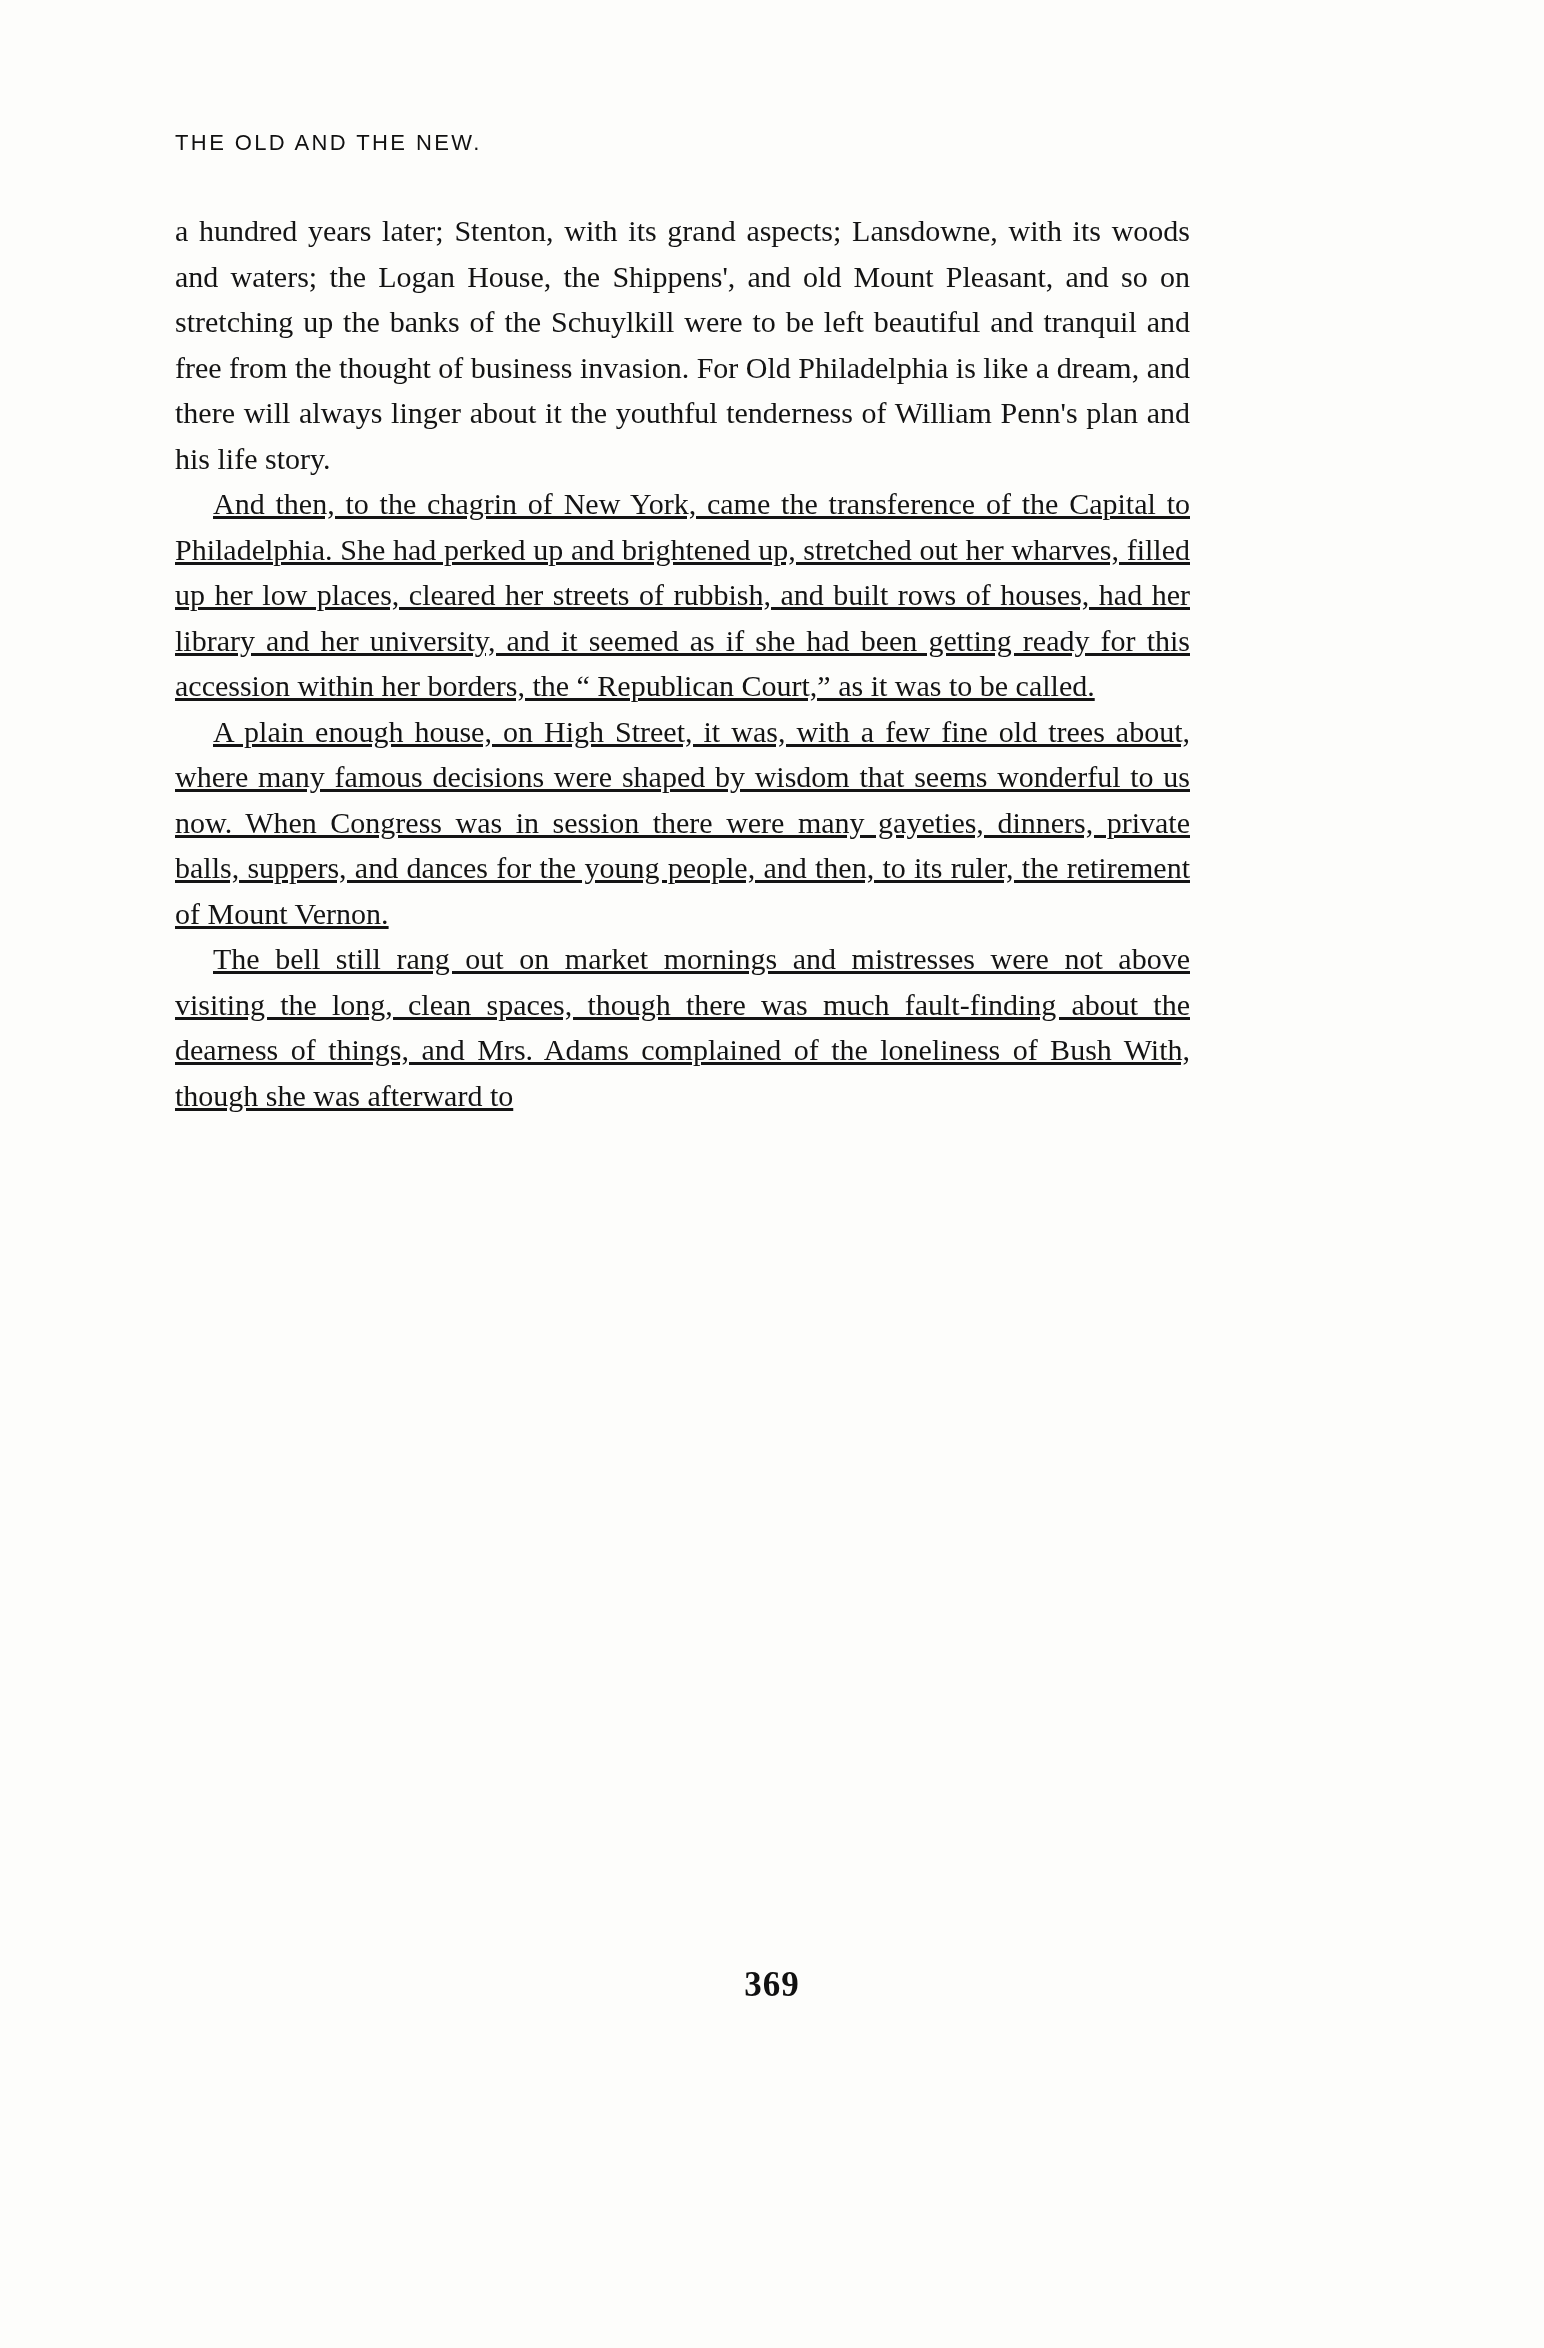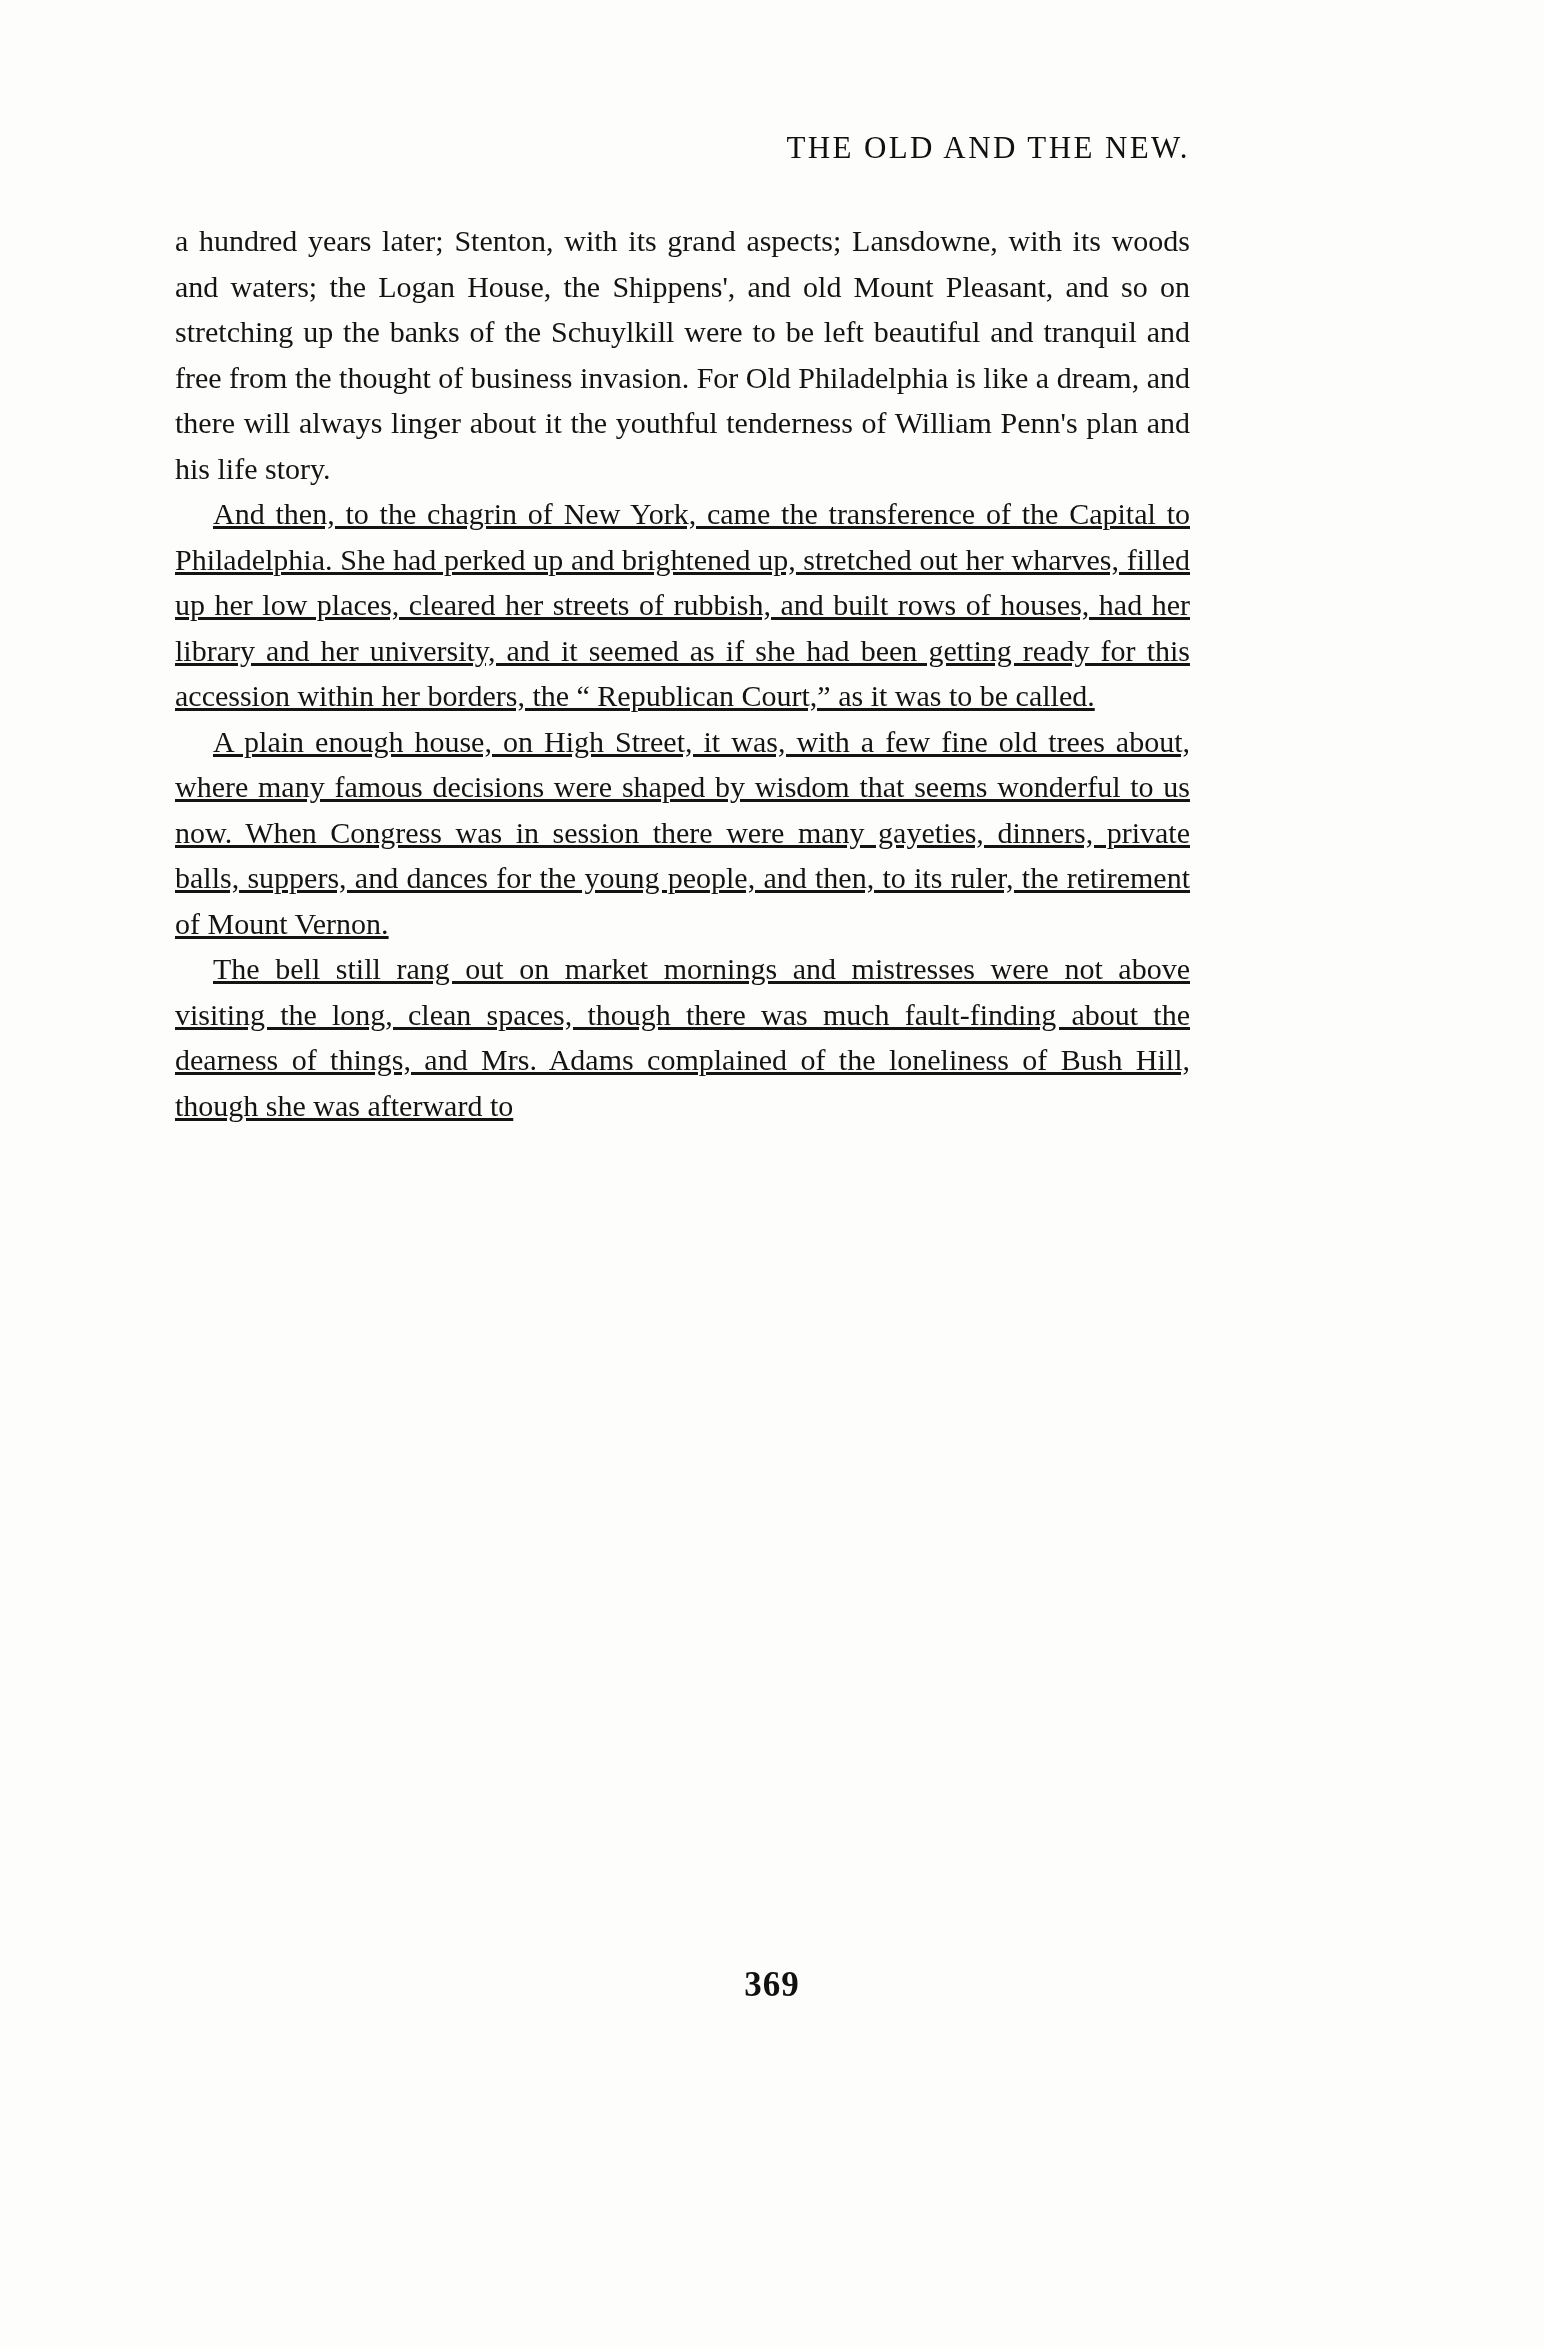--- a/index.html
+++ b/index.html
@@ -28,12 +28,12 @@
     width: 1015px;
   }
   .running-head {
-    text-align: right;
-    font-size: 31px;
+    text-align: left;
+    font-size: 22px;
     letter-spacing: 2.4px;
     margin-bottom: 52px;
     color: #111;
-    font-family: Liberation Serif, serif;
+    font-family: Liberation Sans, sans-serif;
   }
   .body-text p {
     margin: 0;

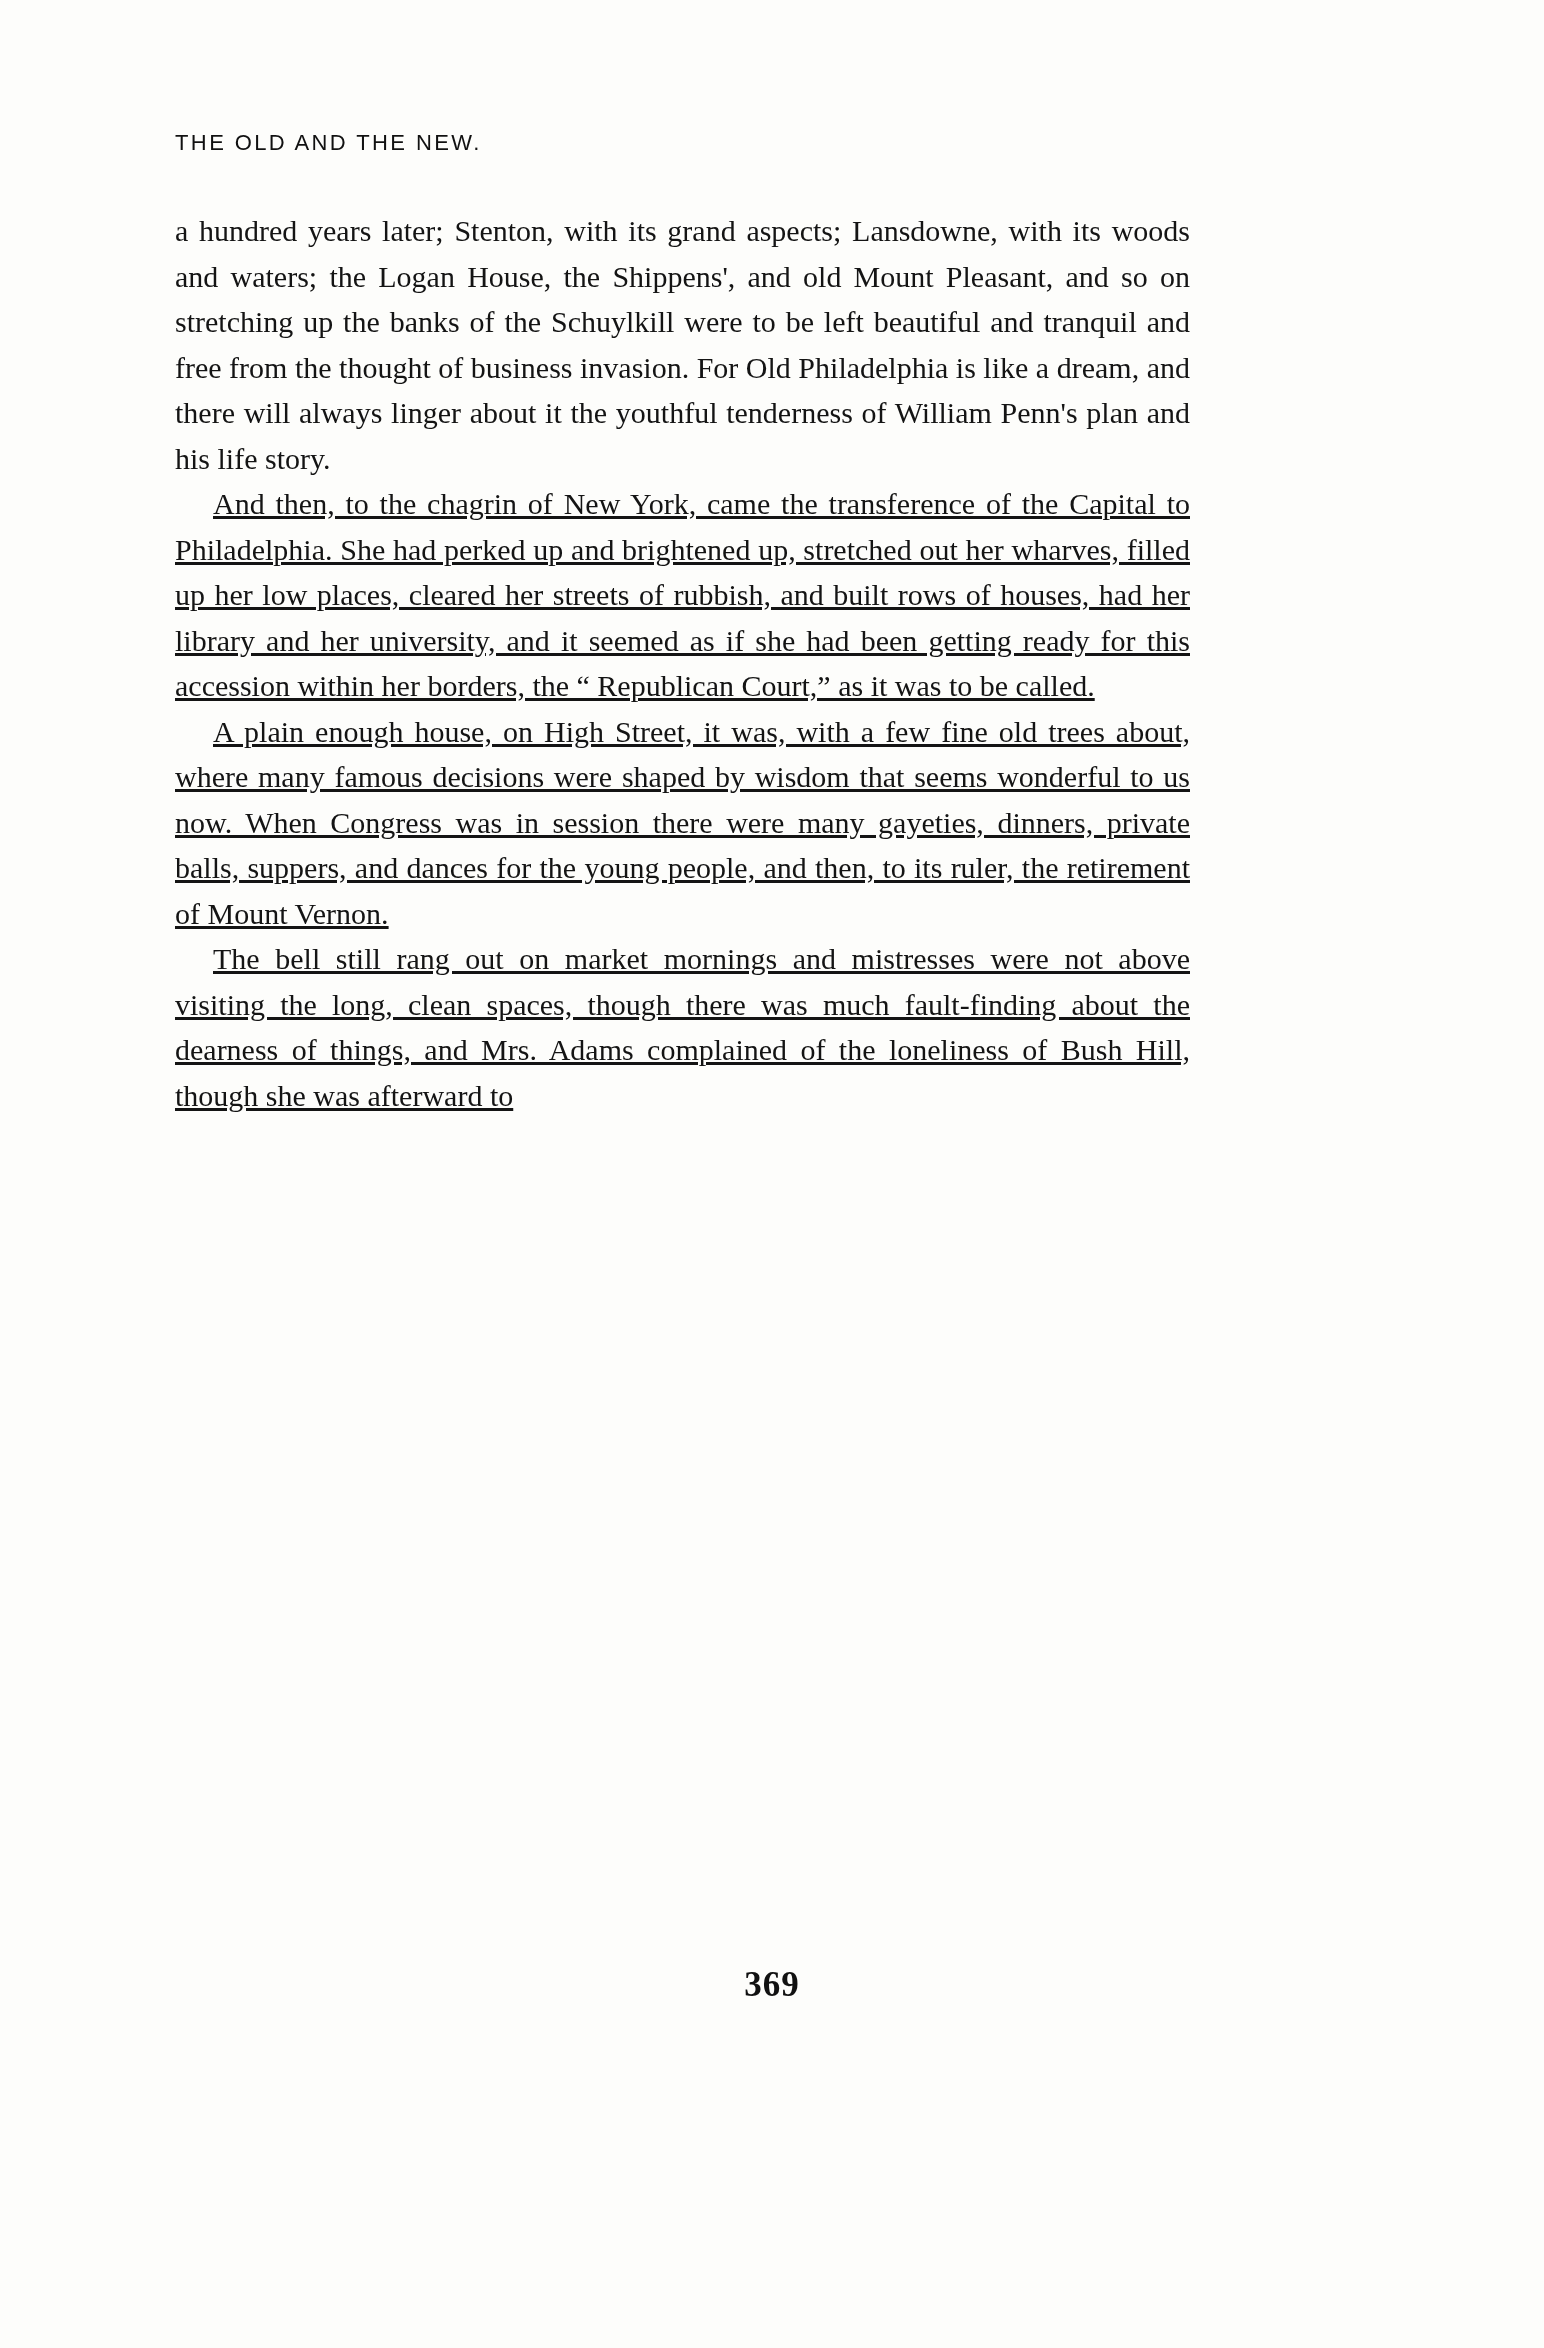--- a/index.html
+++ b/index.html
@@ -73,7 +73,7 @@
       <p>a hundred years later; Stenton, with its grand aspects; Lansdowne, with its woods and waters; the Logan House, the Shippens', and old Mount Pleasant, and so on stretching up the banks of the Schuylkill were to be left beautiful and tranquil and free from the thought of business invasion.  For Old Philadelphia is like a dream, and there will always linger about it the youthful tenderness of William Penn's plan and his life story.</p>
       <p class="indent">And then, to the chagrin of New York, came the transference of the Capital to Philadelphia.  She had perked up and brightened up, stretched out her wharves, filled up her low places, cleared her streets of rubbish, and built rows of houses, had her library and her university, and it seemed as if she had been getting ready for this accession within her borders, the “ Republican Court,” as it was to be called.</p>
       <p class="indent">A plain enough house, on High Street, it was, with a few fine old trees about, where many famous decisions were shaped by wisdom that seems wonderful to us now.  When Congress was in session there were many gayeties, dinners, private balls, suppers, and dances for the young people, and then, to its ruler, the retirement of Mount Vernon.</p>
-      <p class="indent">The bell still rang out on market mornings and mistresses were not above visiting the long, clean spaces, though there was much fault-finding about the dearness of things, and Mrs. Adams complained of the loneliness of Bush Hill, though she was afterward to</p>
+      <p class="indent">The bell still rang out on market mornings and mistresses were not above visiting the long, clean spaces, though there was much fault-finding about the dearness of things, and Mrs. Adams complained of the loneliness of Bush With, though she was afterward to</p>
     </div>
 
   </div>

